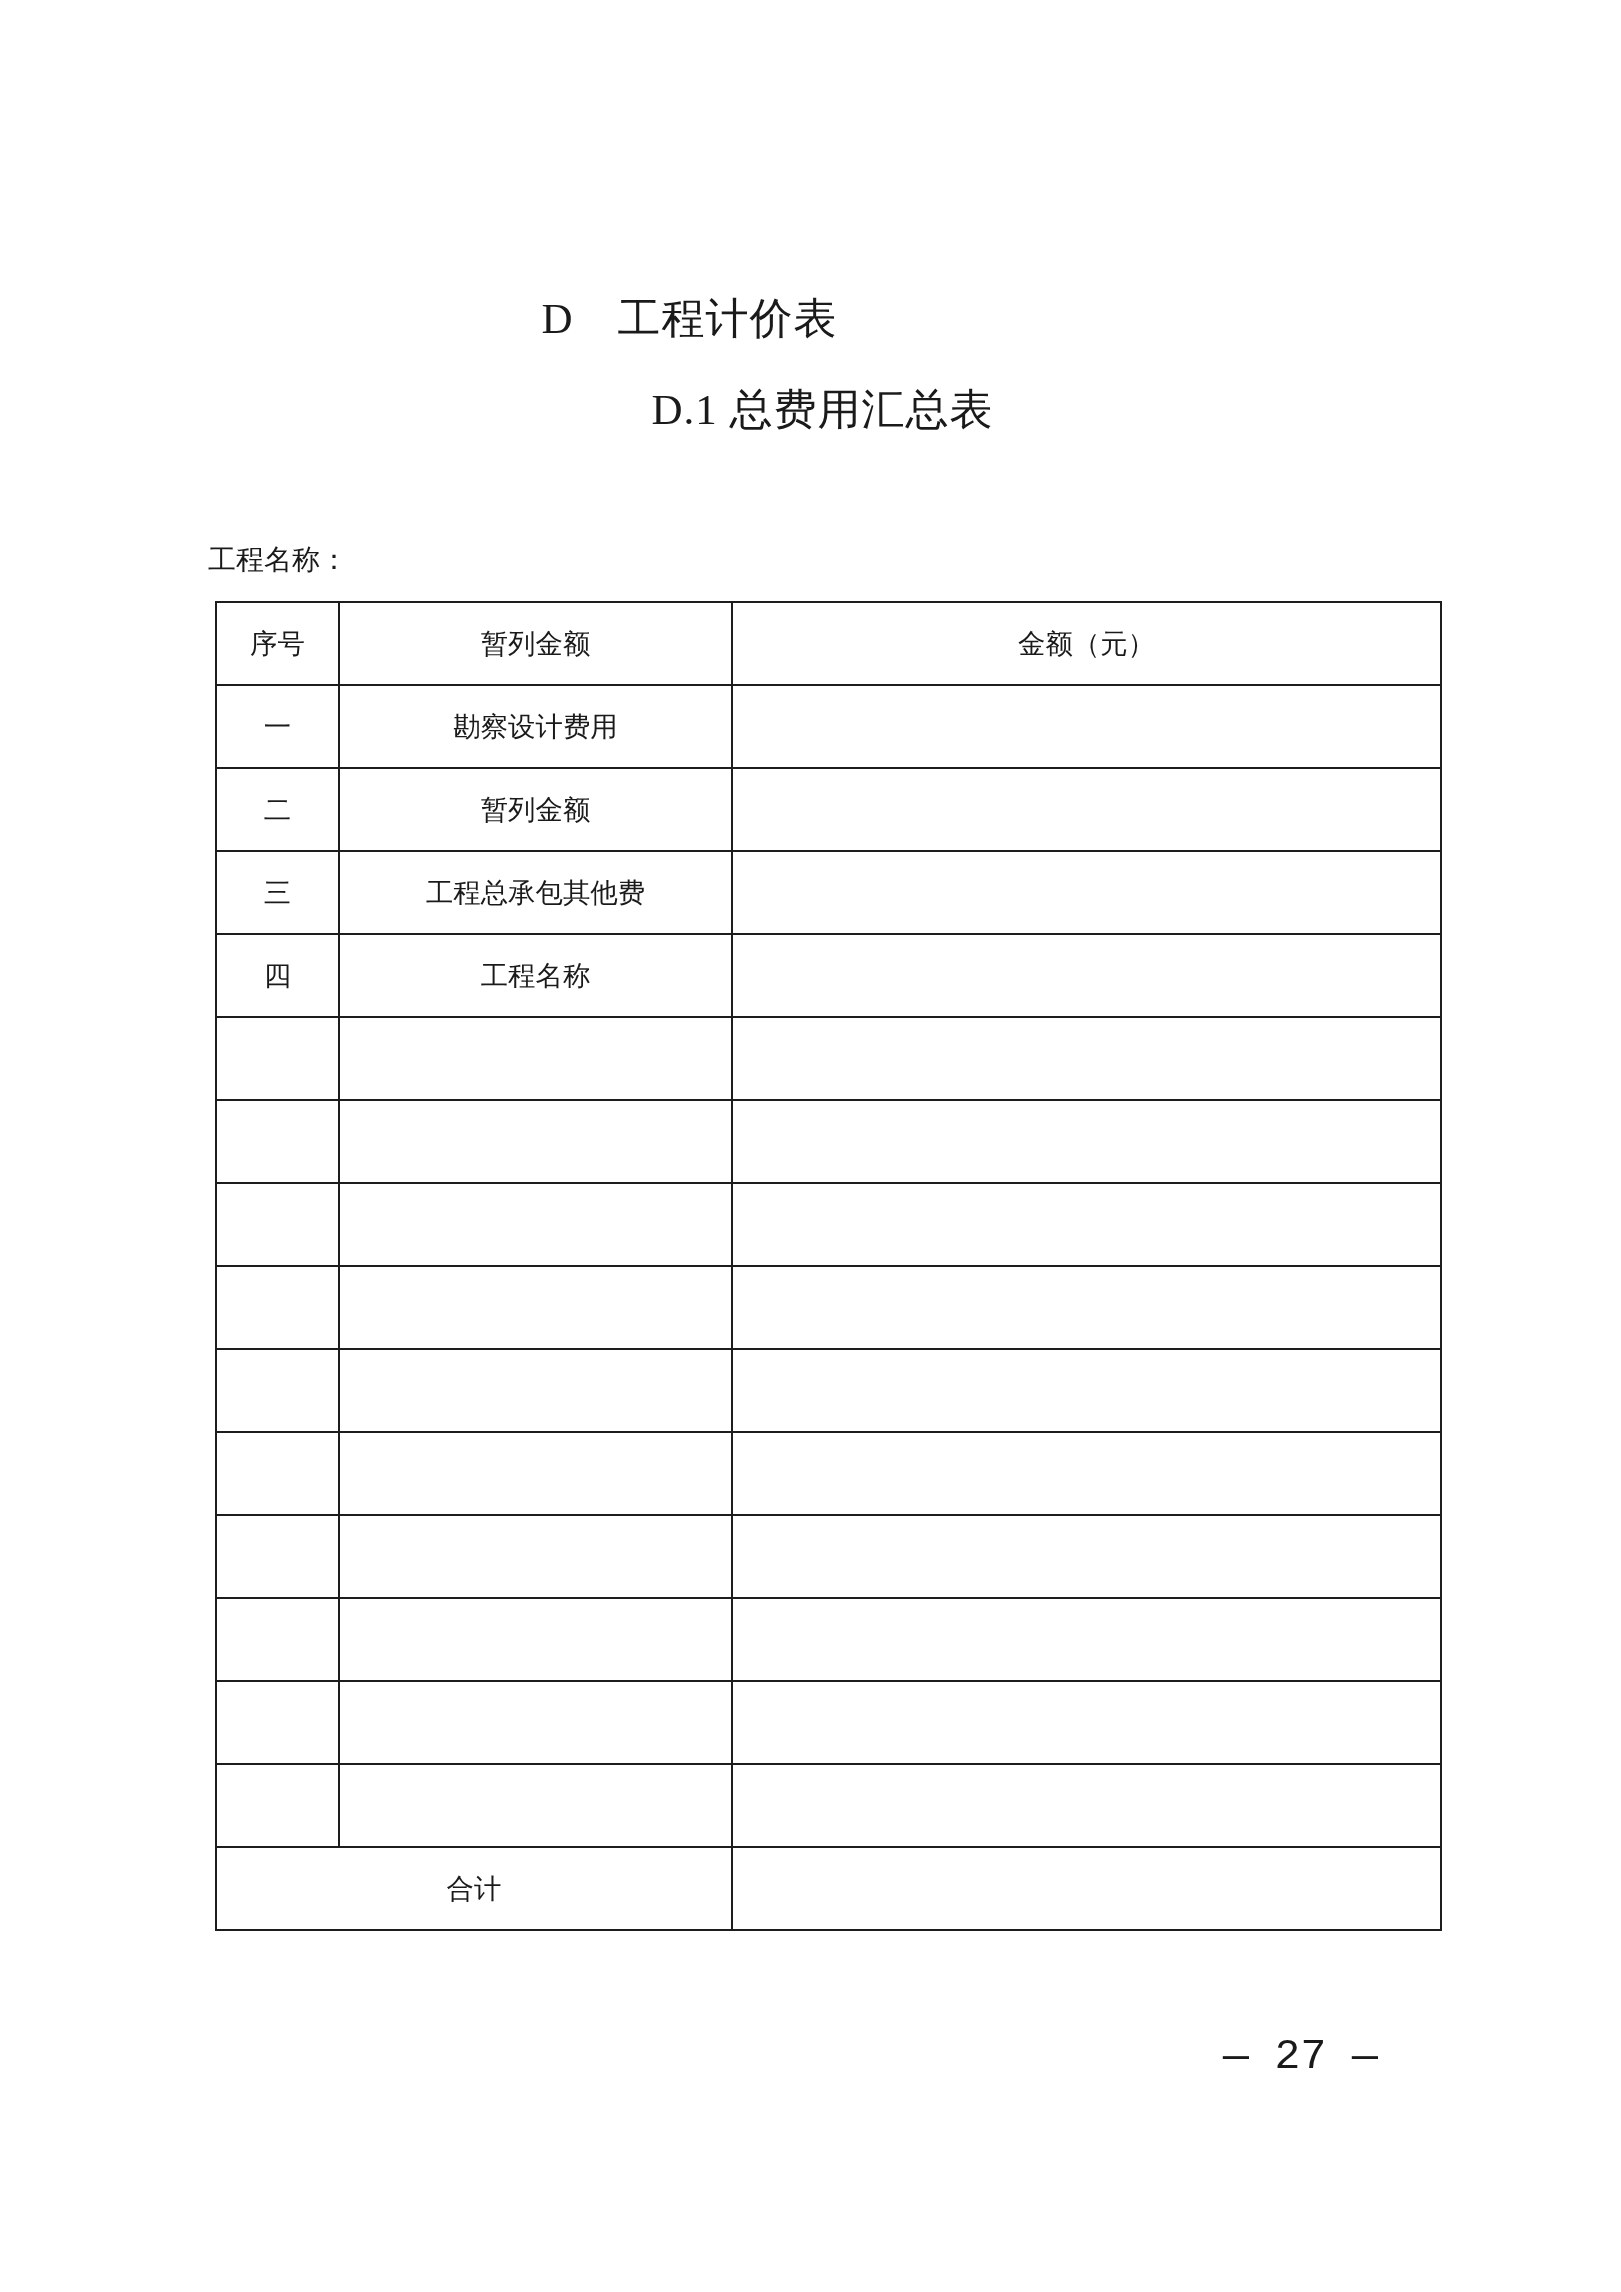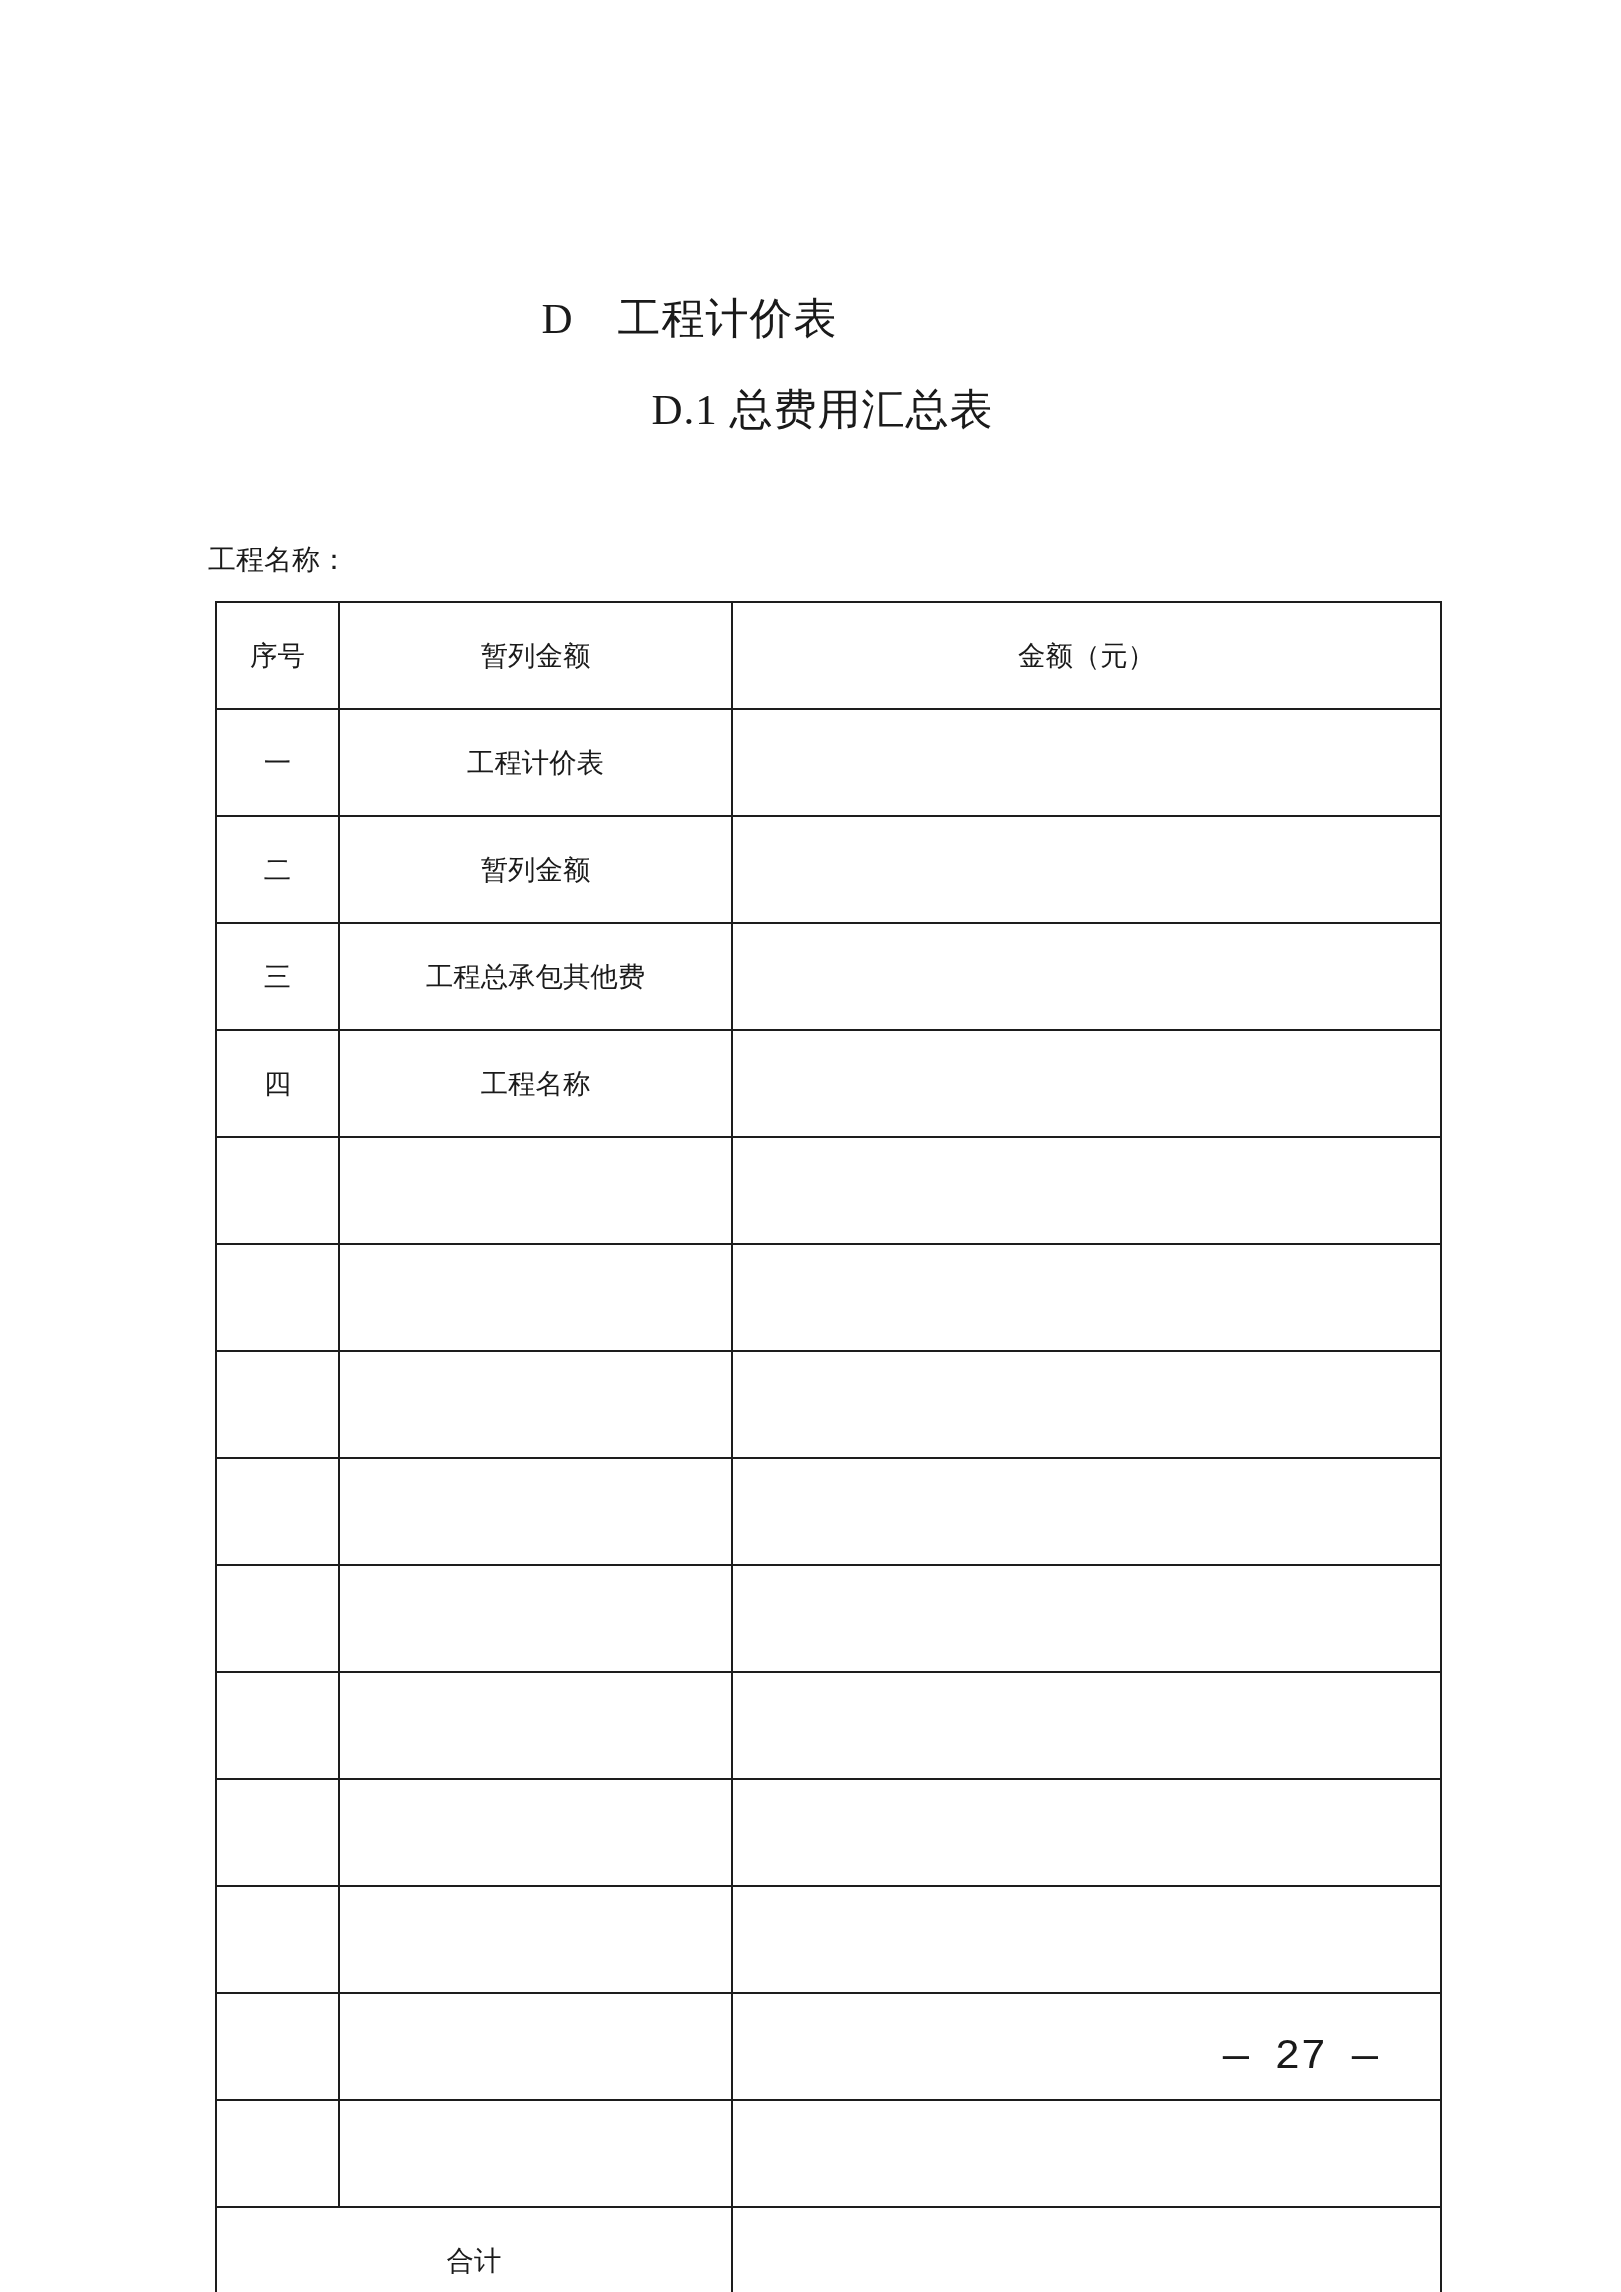--- a/index.html
+++ b/index.html
@@ -62,7 +62,7 @@
   table.cost-table td {
     border: 2px solid #1d1d1d;
     height: 81px;
-    padding: 12px;
+    padding: 0;
     text-align: center;
     vertical-align: middle;
     font-weight: normal;

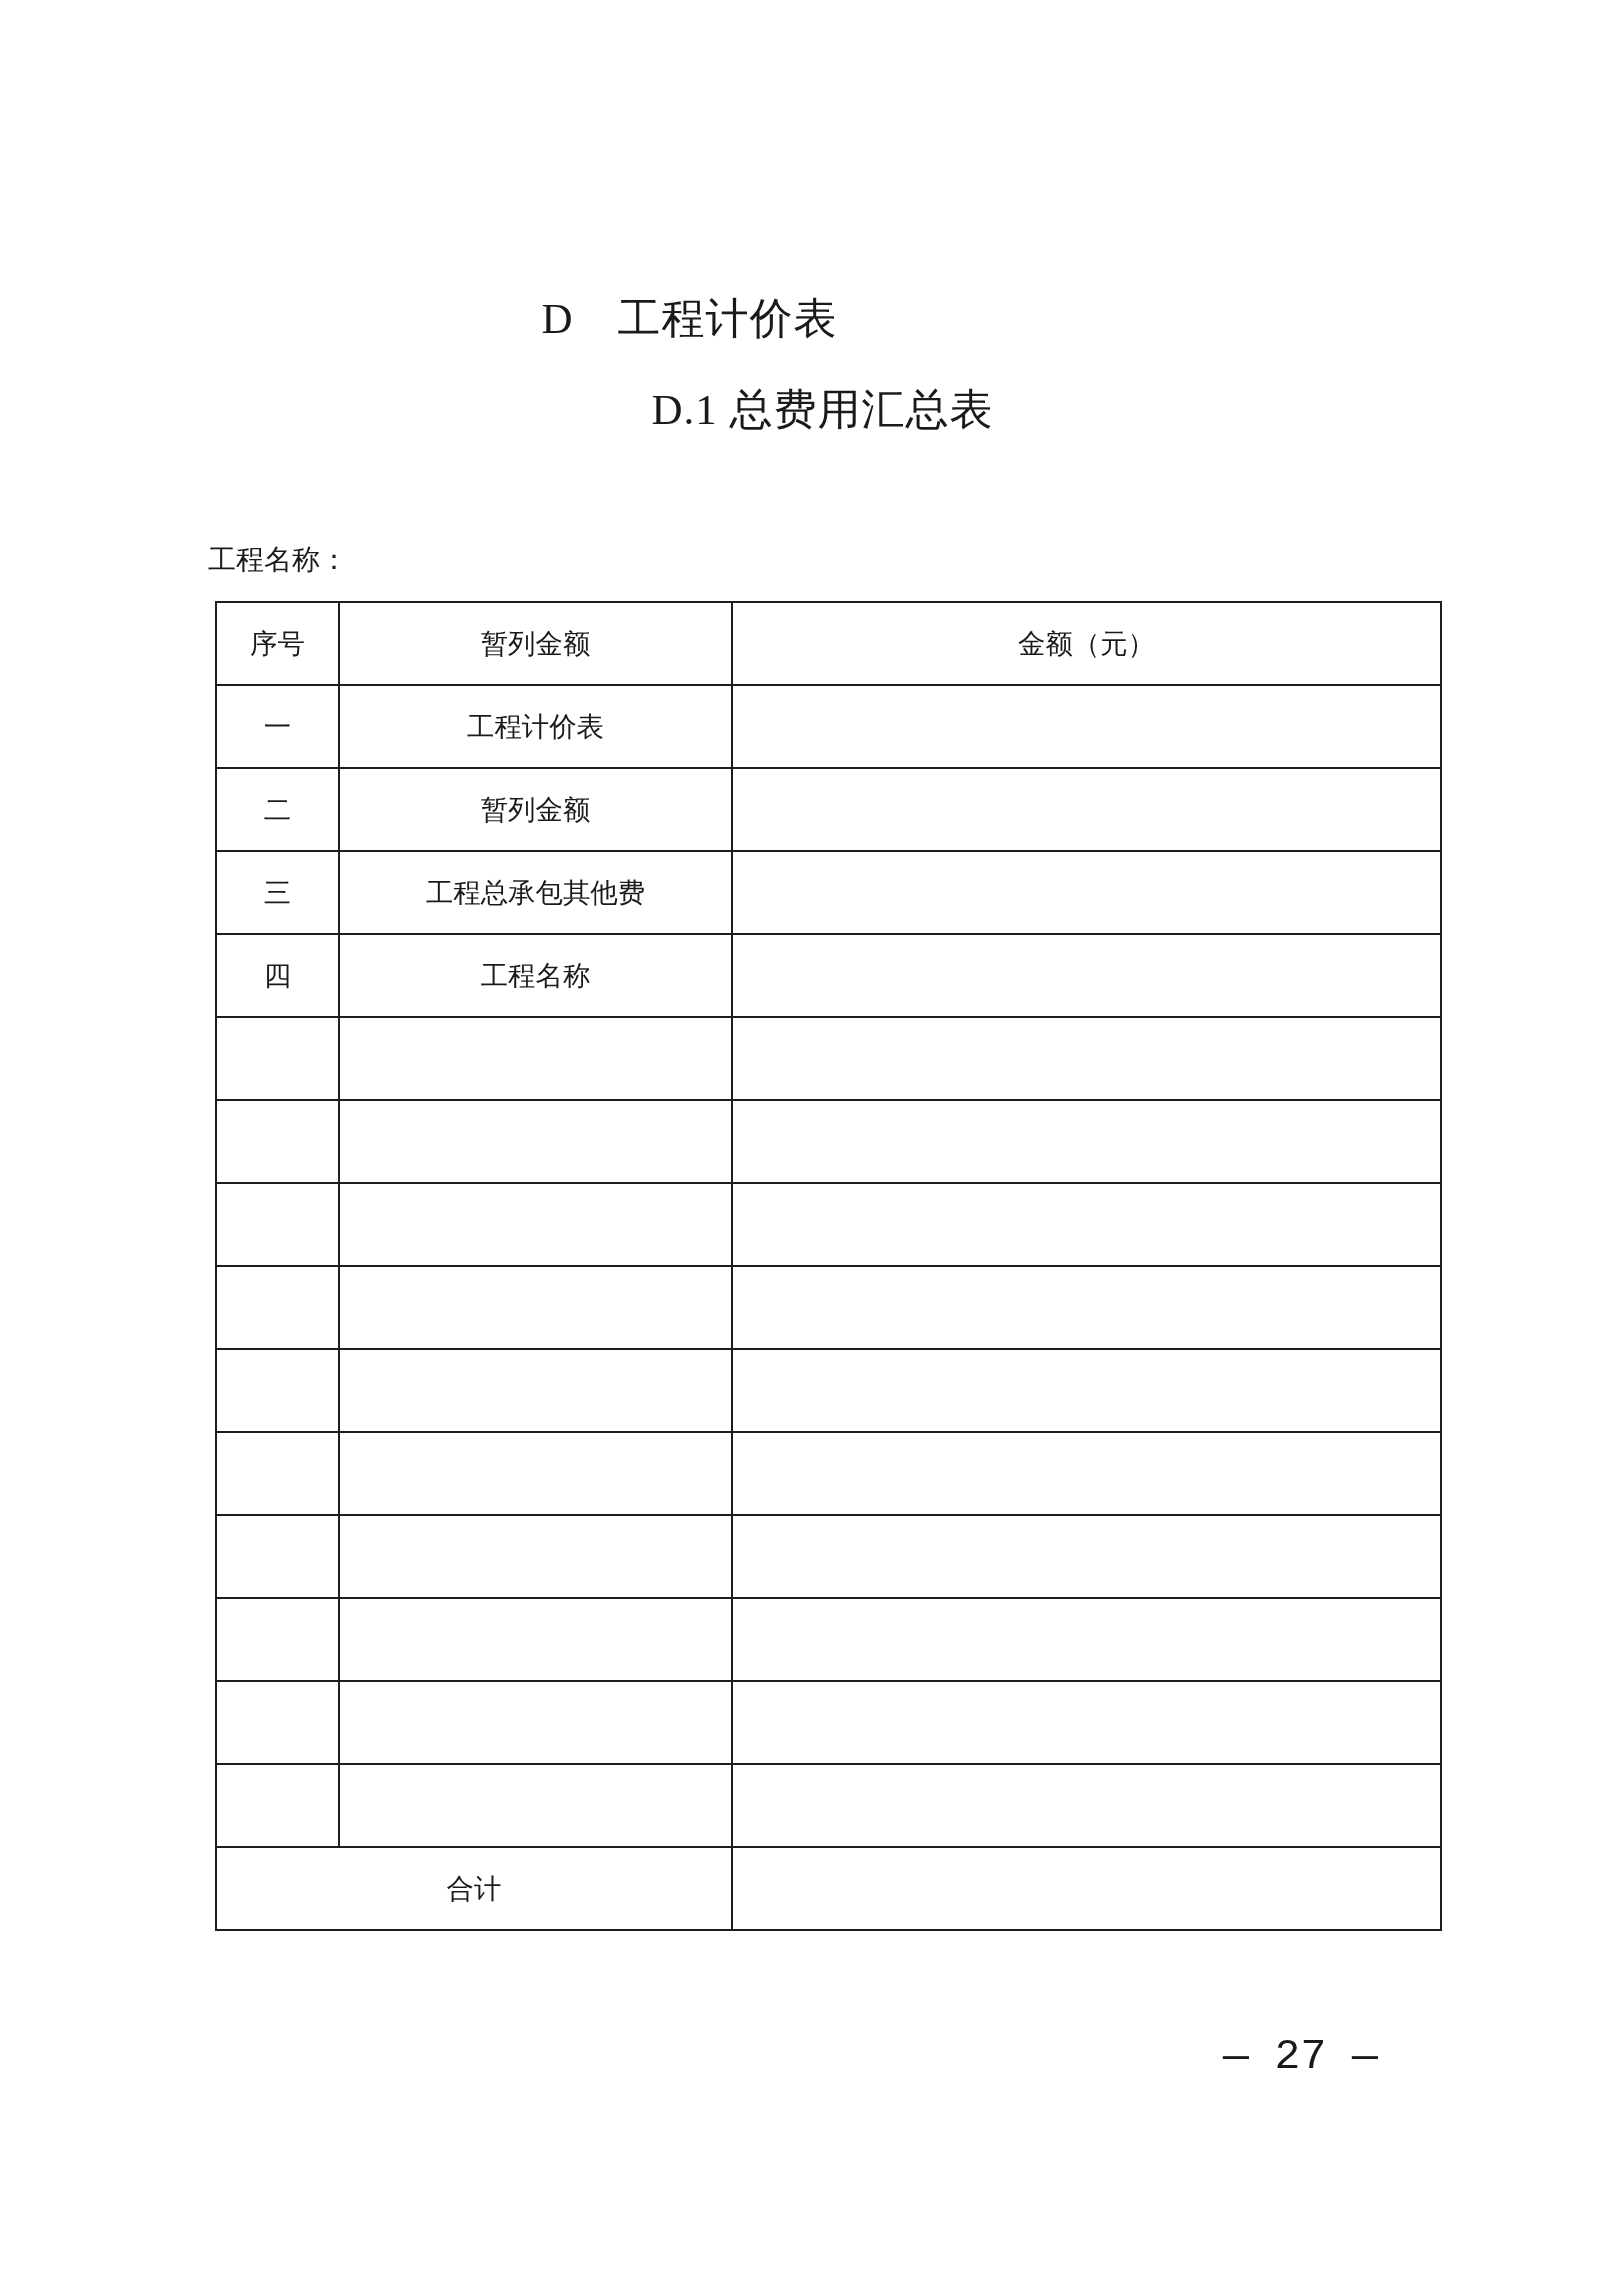--- a/index.html
+++ b/index.html
@@ -109,7 +109,7 @@
 
     <tr>
           <td>一</td>
-          <td>工程计价表</td>
+          <td>勘察设计费用</td>
           <td></td>
         </tr>
         <tr>

